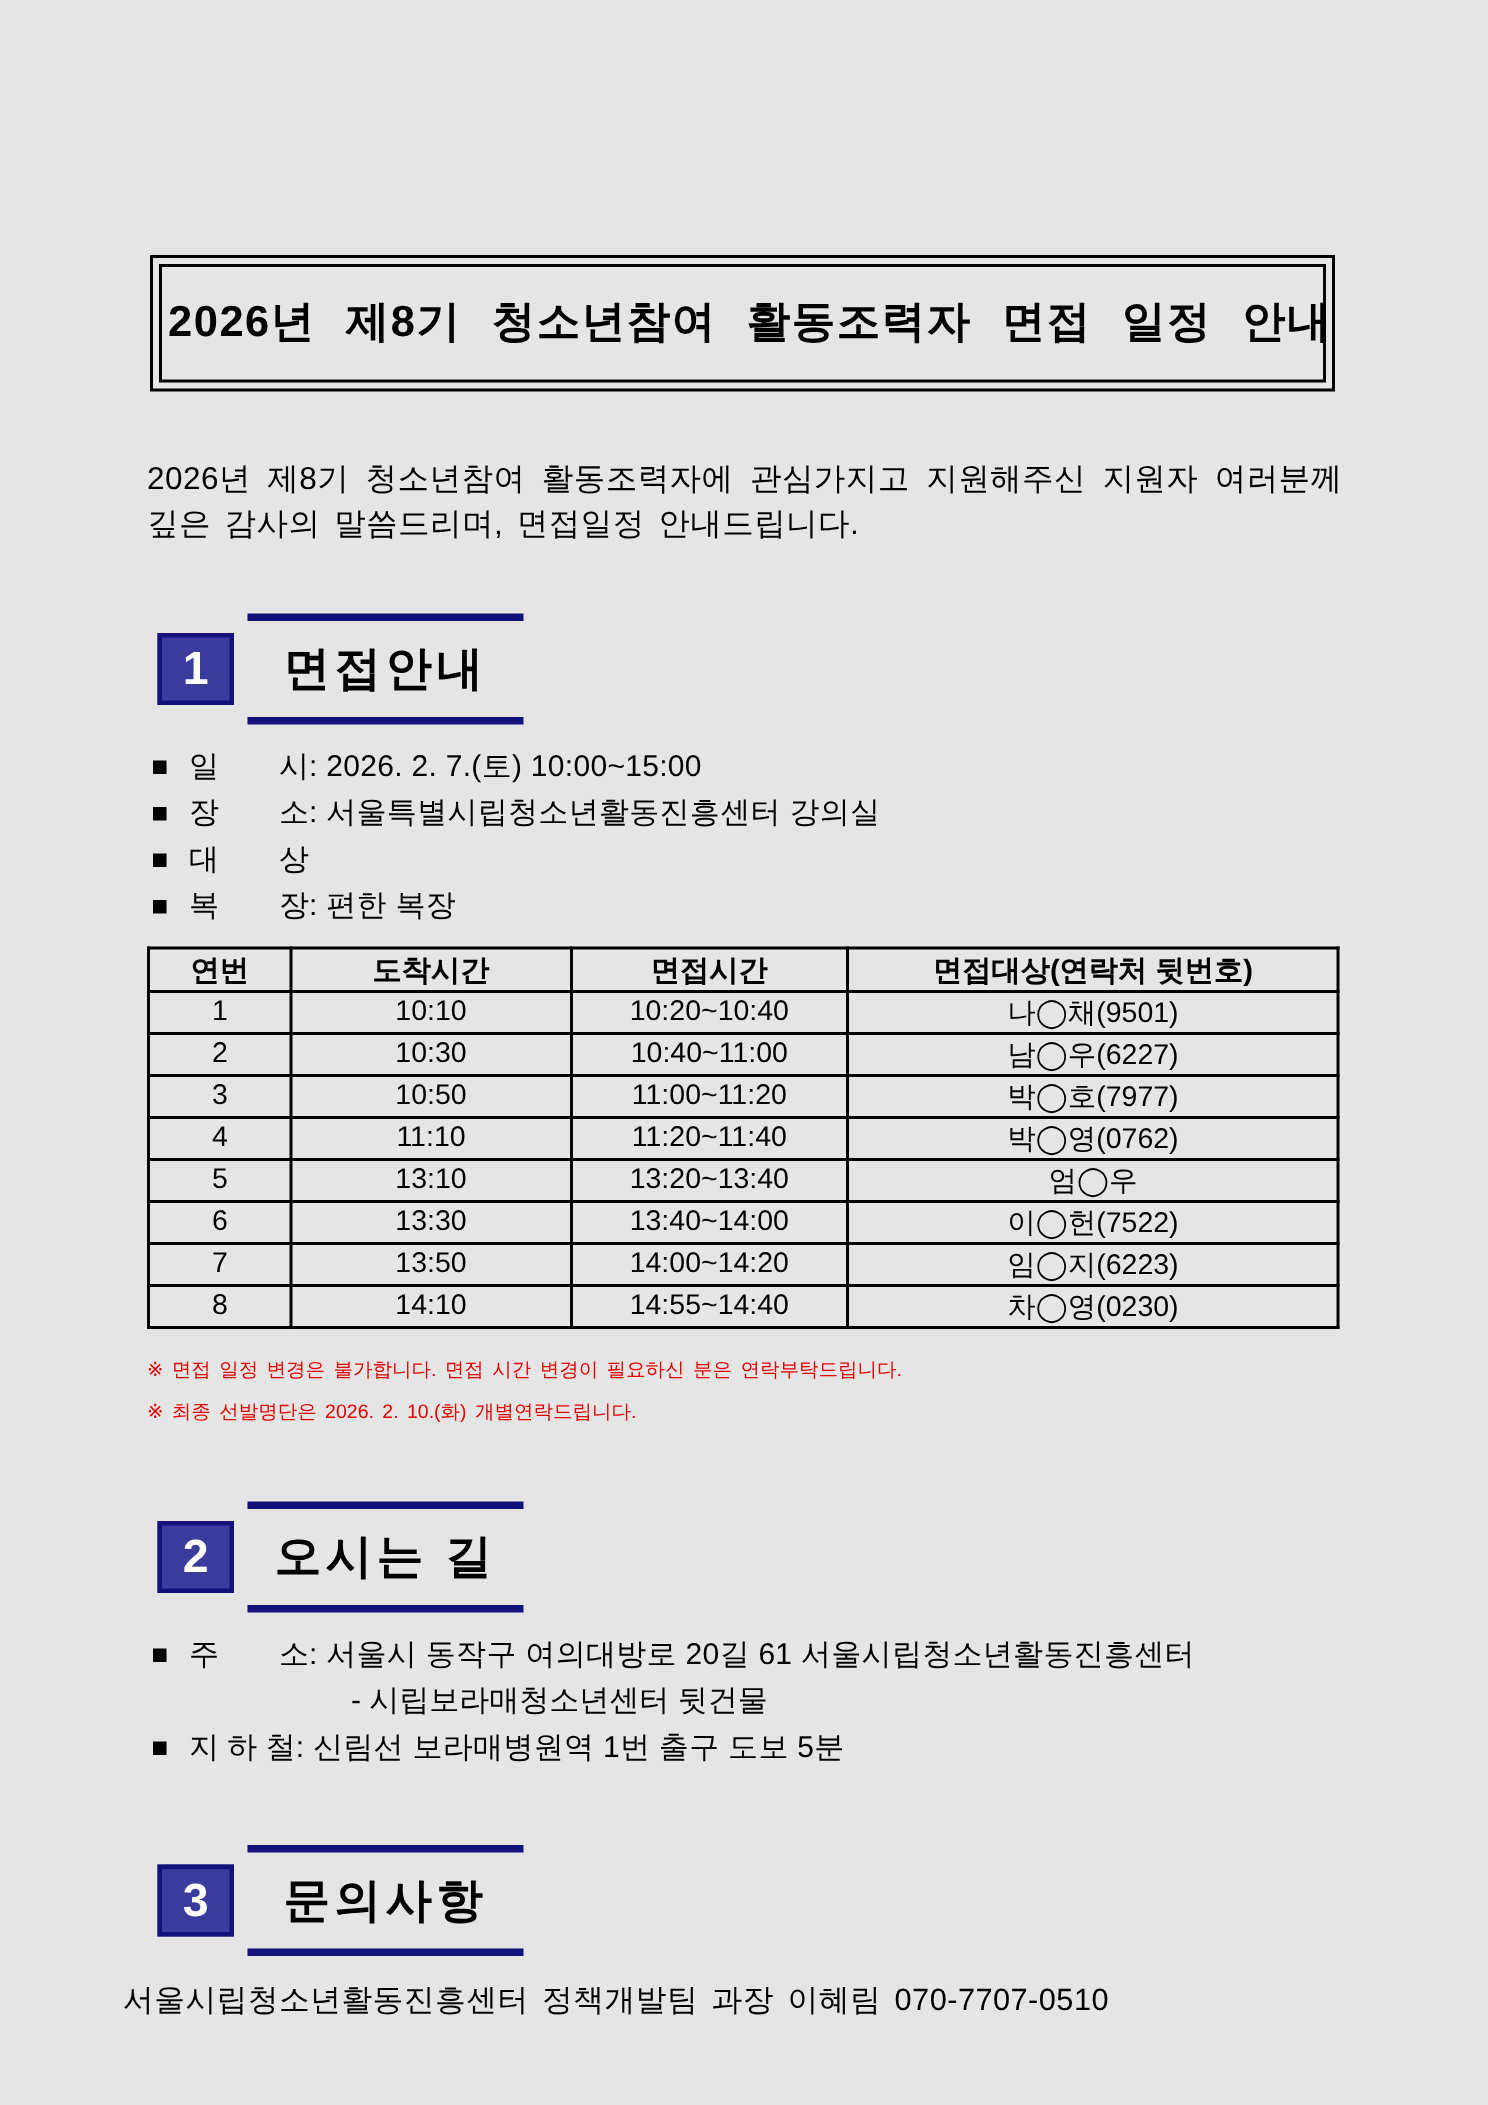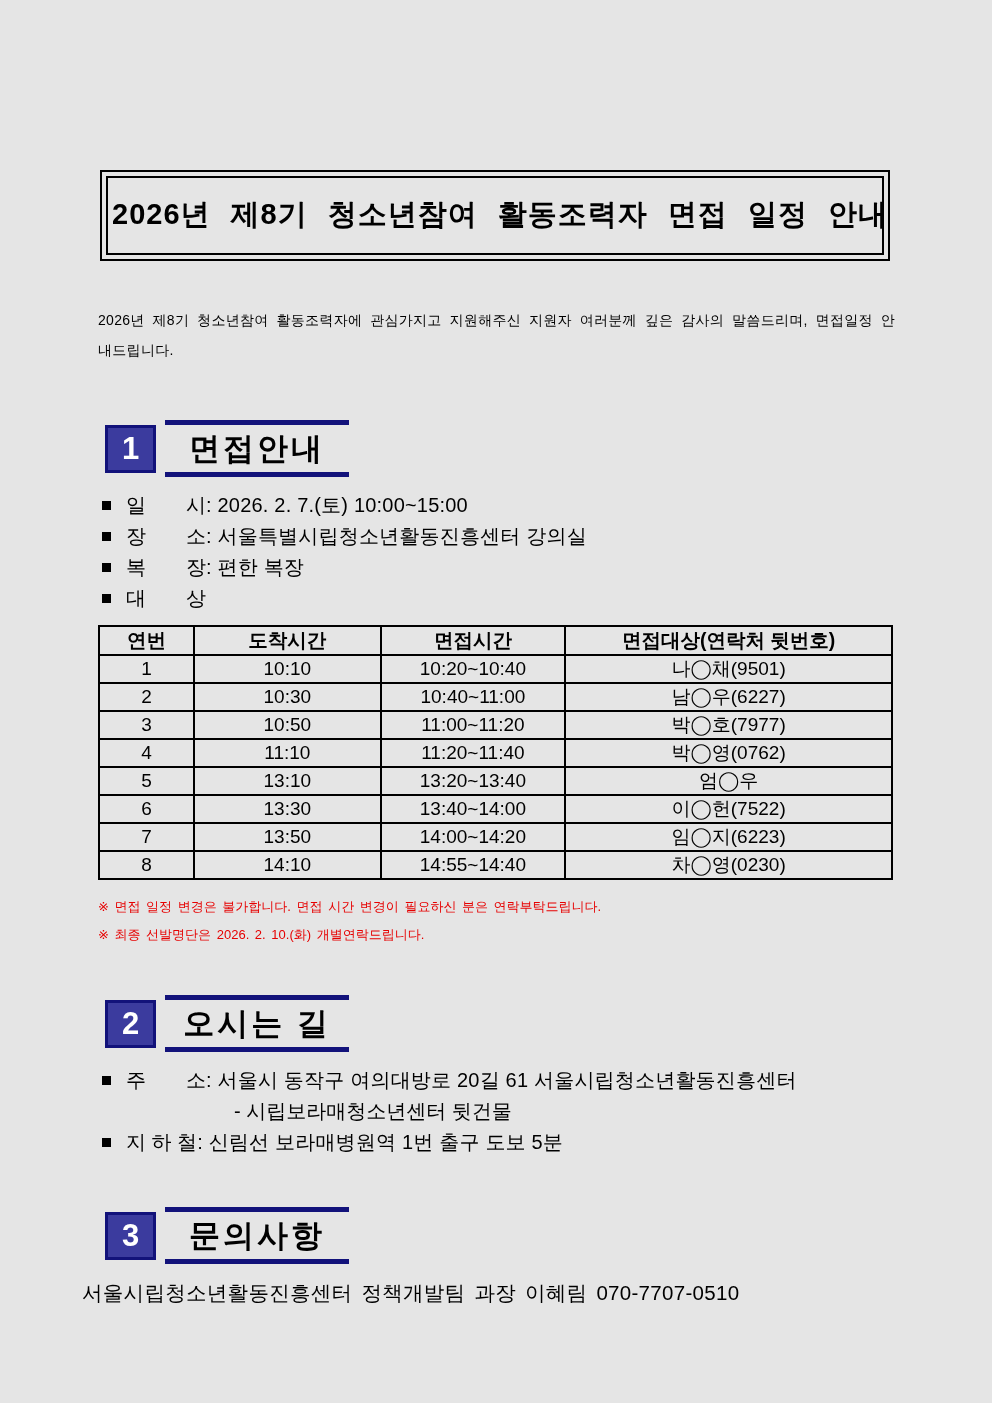--- a/index.html
+++ b/index.html
@@ -35,9 +35,9 @@
 
   
   .intro {
-    margin:44px 0 11px 98px;
+    margin:44px 0 0 98px;
     width:797px;
-    font-size:14px;
+    font-size:21px;
     line-height:30px;
     text-align:justify;
     word-spacing:3px;

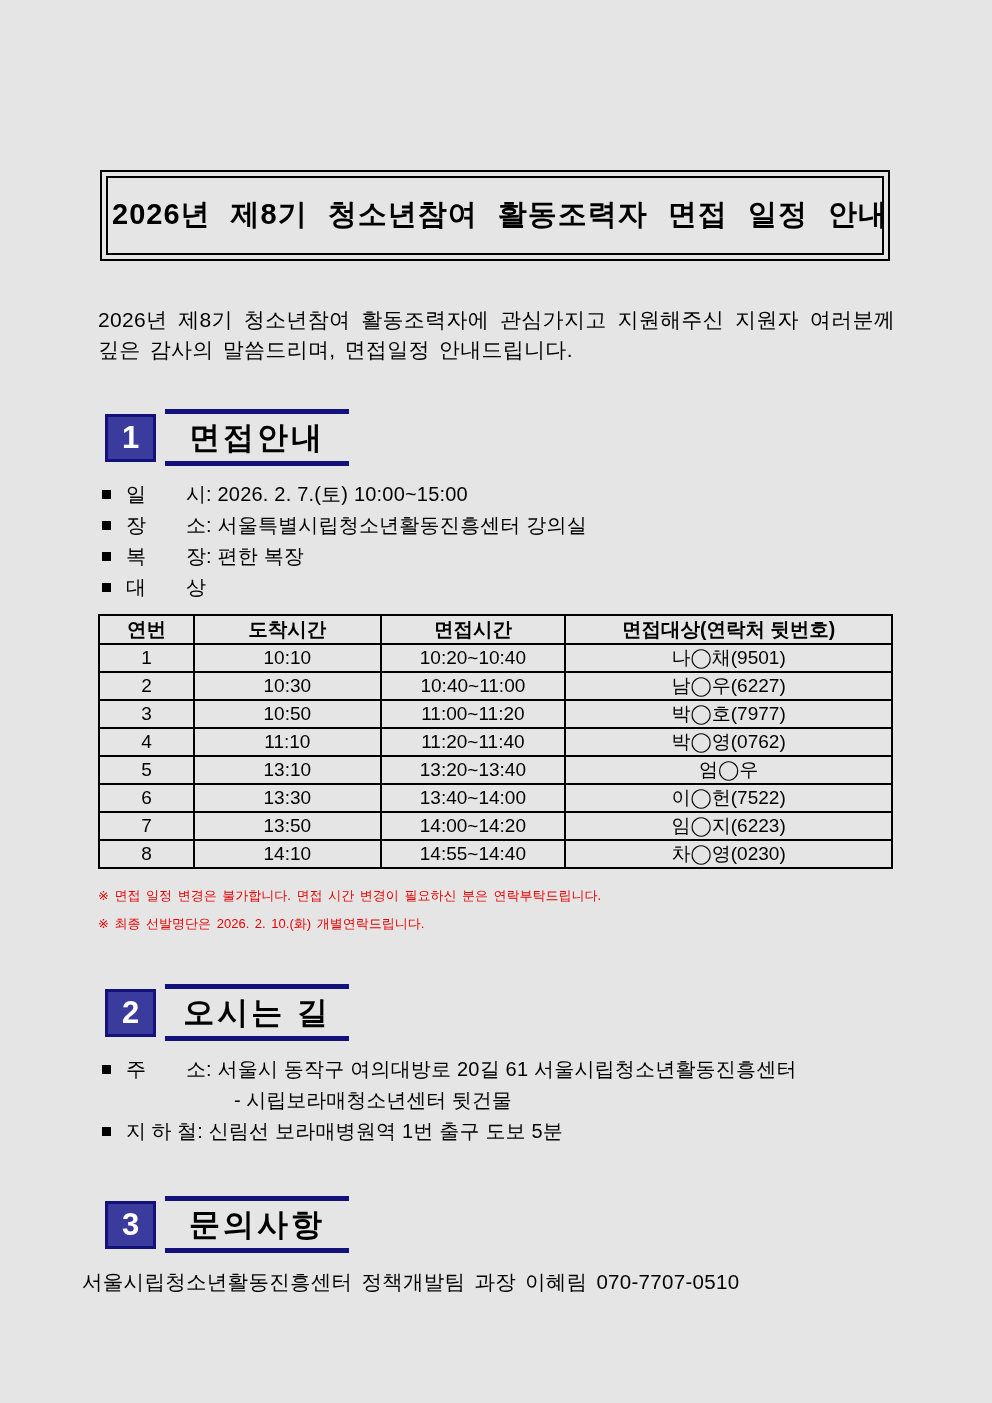--- a/index.html
+++ b/index.html
@@ -64,7 +64,7 @@
   .head-bar {
     border-top:5px solid #12127a;
     border-bottom:5px solid #12127a;
-    height:57px;
+    height:74px;
     min-width:184px;
     padding:0 16px;
     display:flex; align-items:center; justify-content:center;

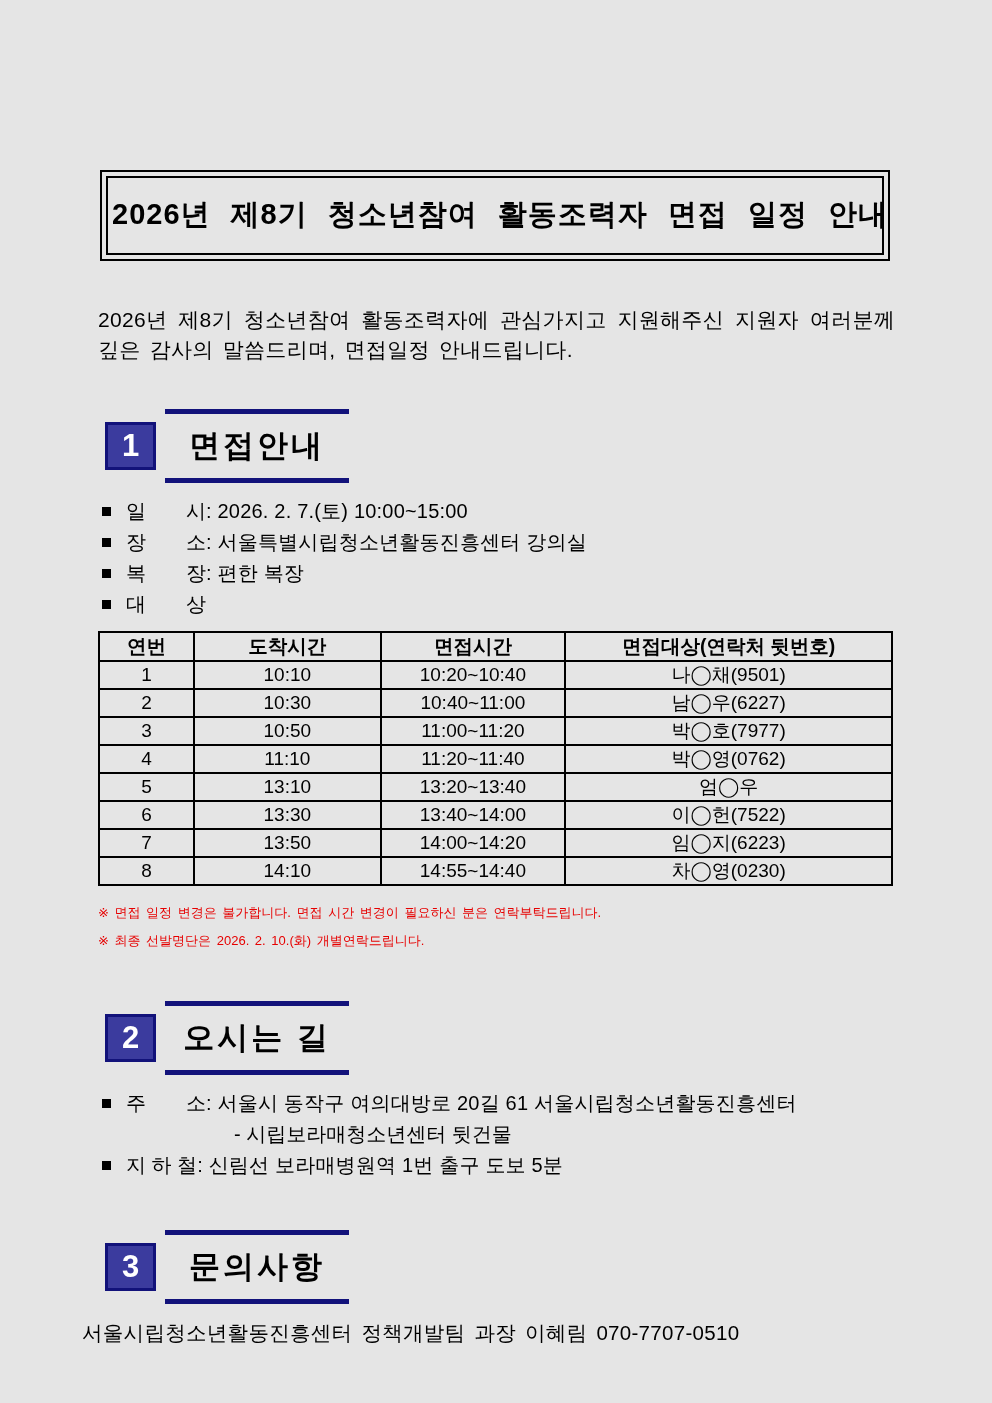--- a/index.html
+++ b/index.html
@@ -168,13 +168,13 @@
     </div>
     <div class="bitem">
       <span class="bullet-sq"></span>
+      <span class="lbl">대　　상</span>
+      <span class="val"></span>
+    </div>
+    <div class="bitem">
+      <span class="bullet-sq"></span>
       <span class="lbl">복　　장</span>
       <span class="val">: 편한 복장</span>
-    </div>
-    <div class="bitem">
-      <span class="bullet-sq"></span>
-      <span class="lbl">대　　상</span>
-      <span class="val"></span>
     </div>
   </div>
 

